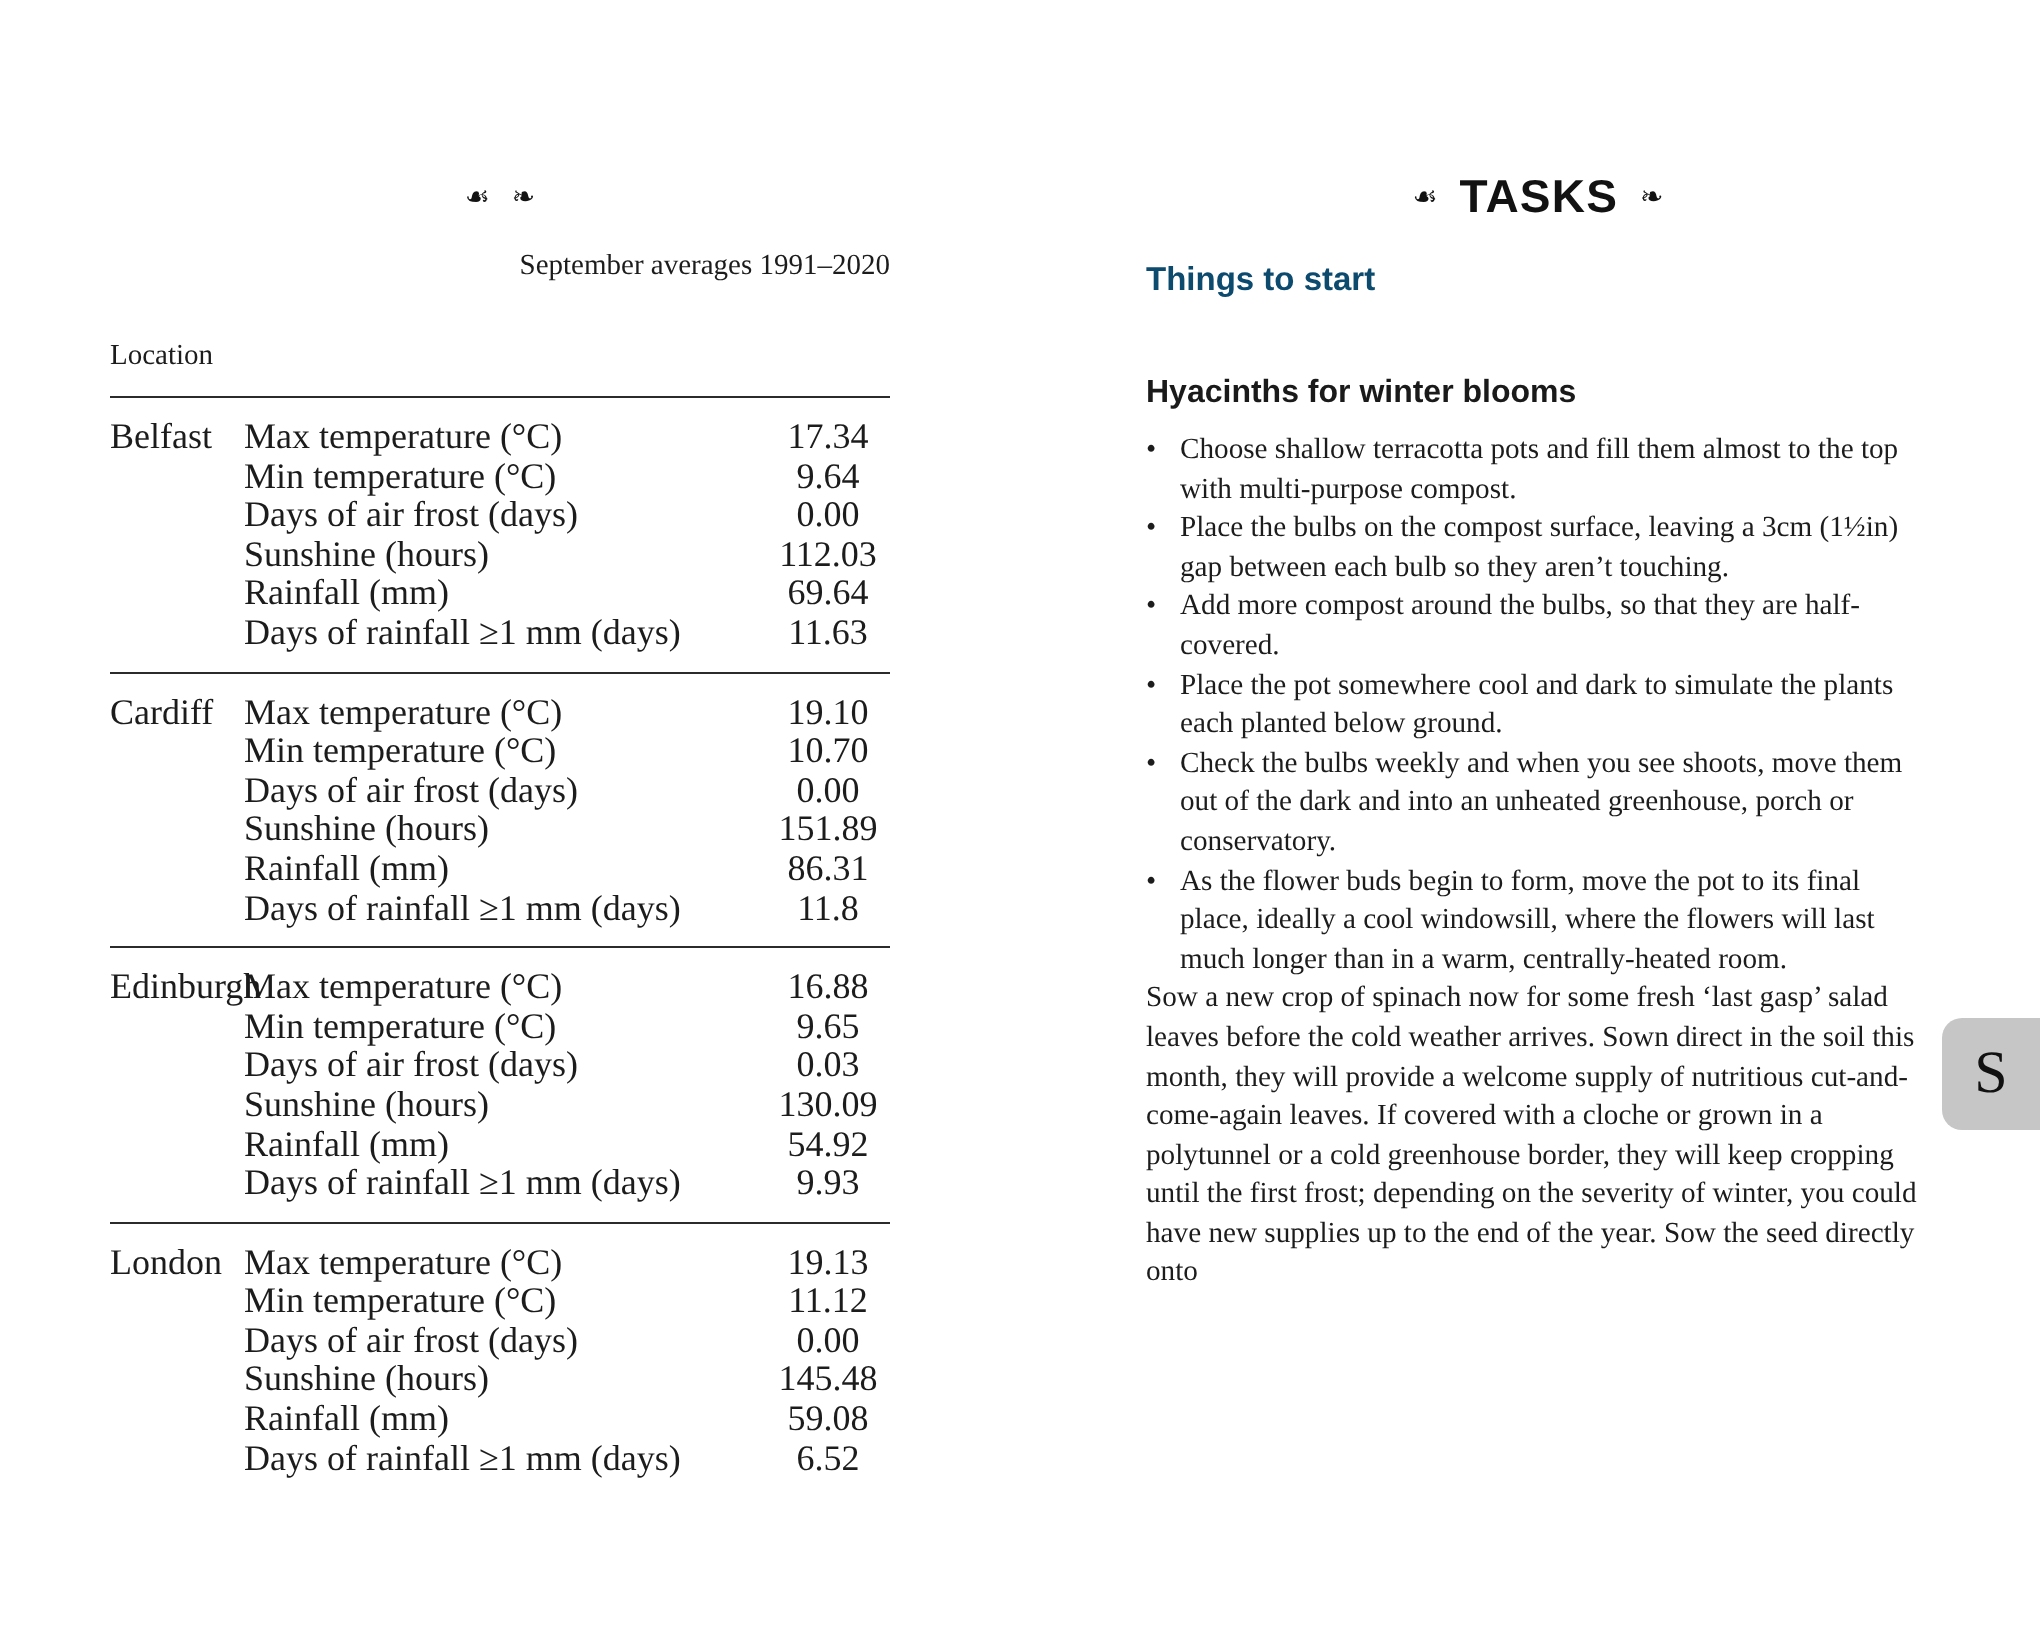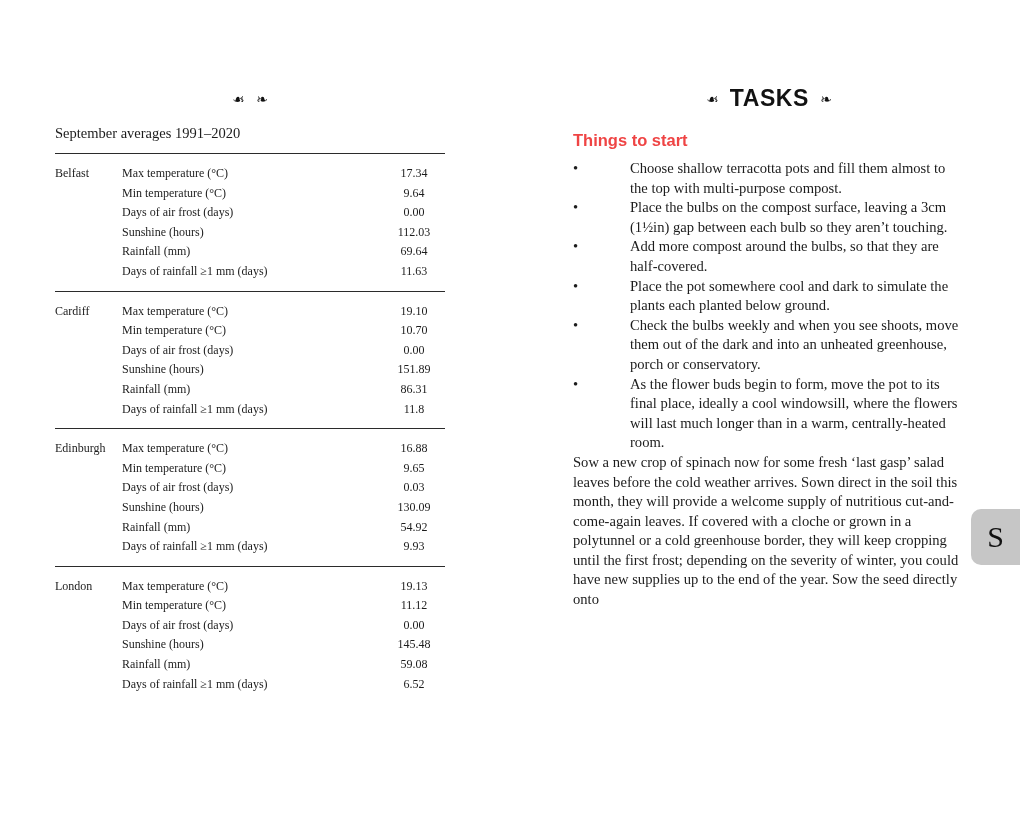--- a/index.html
+++ b/index.html
@@ -24,7 +24,7 @@
     font-family:"DejaVu Sans", sans-serif; font-weight:normal; font-size:14px;
     letter-spacing:0; position:relative; top:1px; color:#121212;
   }
-  .subtitle { margin-top:12px; text-align:left; font-size:14.5px; line-height:18px; }
+  .subtitle { margin-top:12px; text-align:right; font-size:14.5px; line-height:18px; }
 
   
   .loc-header { margin-top:27px; font-size:14.5px; line-height:18px; }

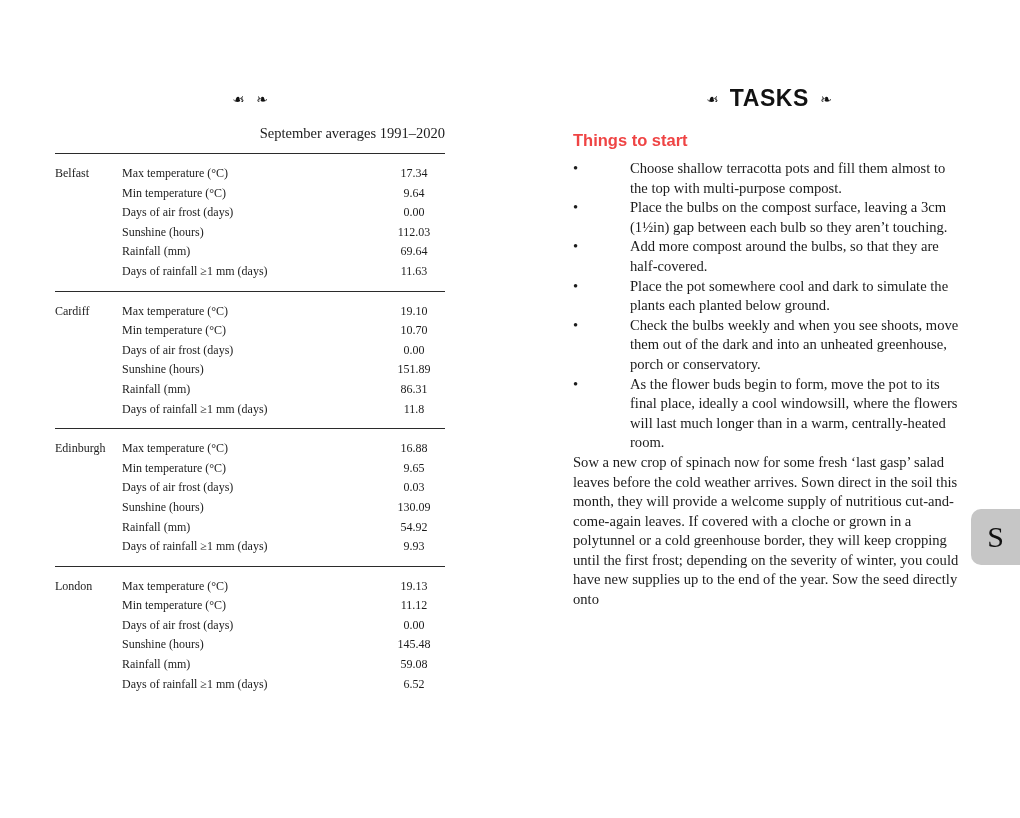--- a/index.html
+++ b/index.html
@@ -44,7 +44,7 @@
   
   .things-heading {
     margin-top:18px; font-family:"Liberation Sans", sans-serif; font-weight:bold;
-    font-size:16.5px; line-height:20px; color:#ef4444;
+    font-size:16.5px; line-height:20px; color:#0c4a6e;
   }
   .article-heading {
     font-family:"Liberation Sans", sans-serif; font-weight:bold;

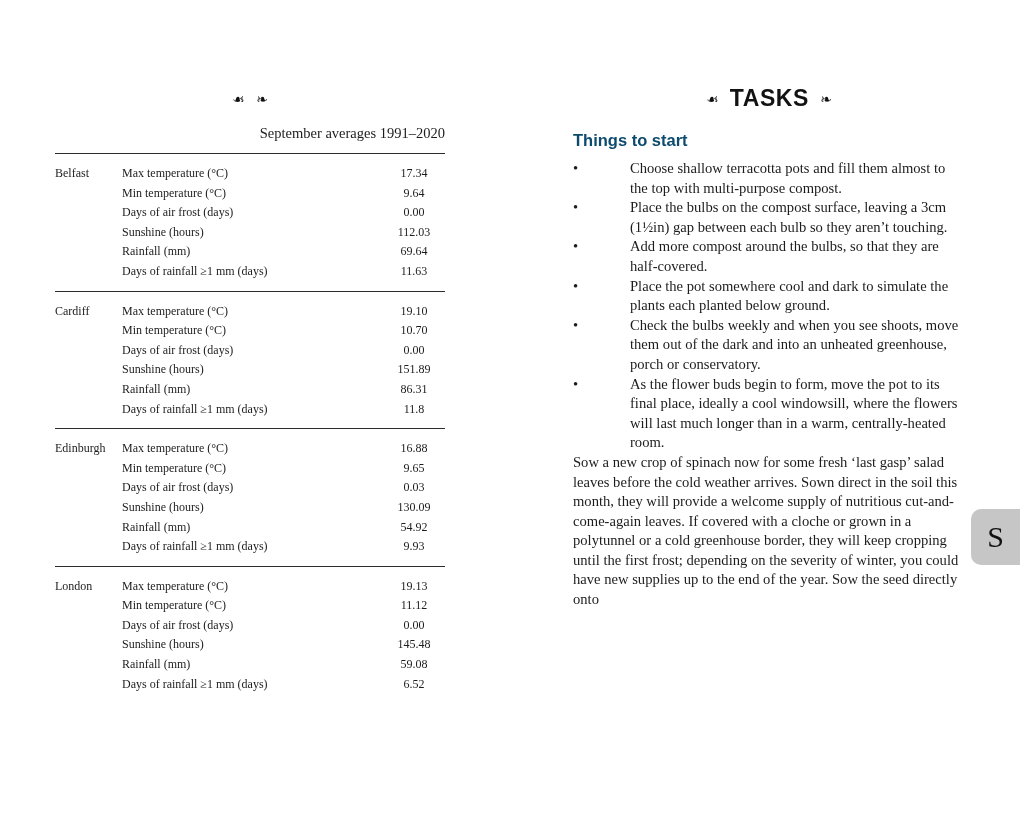--- a/index.html
+++ b/index.html
@@ -76,6 +76,7 @@
   </div>
   <div class="subtitle">September averages 1991–2020</div>
 
+  <div class="loc-header">Location</div>
   <div class="header-rule"></div>
 
   <div class="tsection">

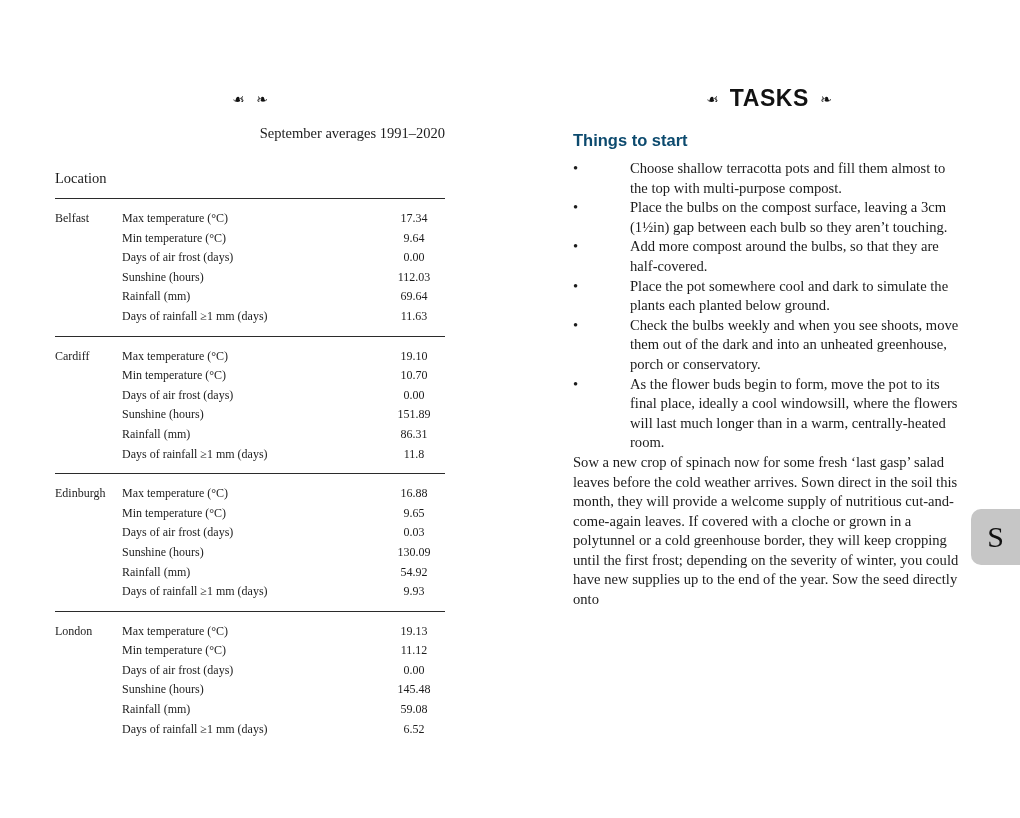--- a/index.html
+++ b/index.html
@@ -222,6 +222,7 @@
 
   <div class="things-heading">Things to start</div>
 
+  <div class="article-heading a1-heading">Hyacinths for winter blooms</div>
 
   <div class="bullets">
     <div class="bullet">

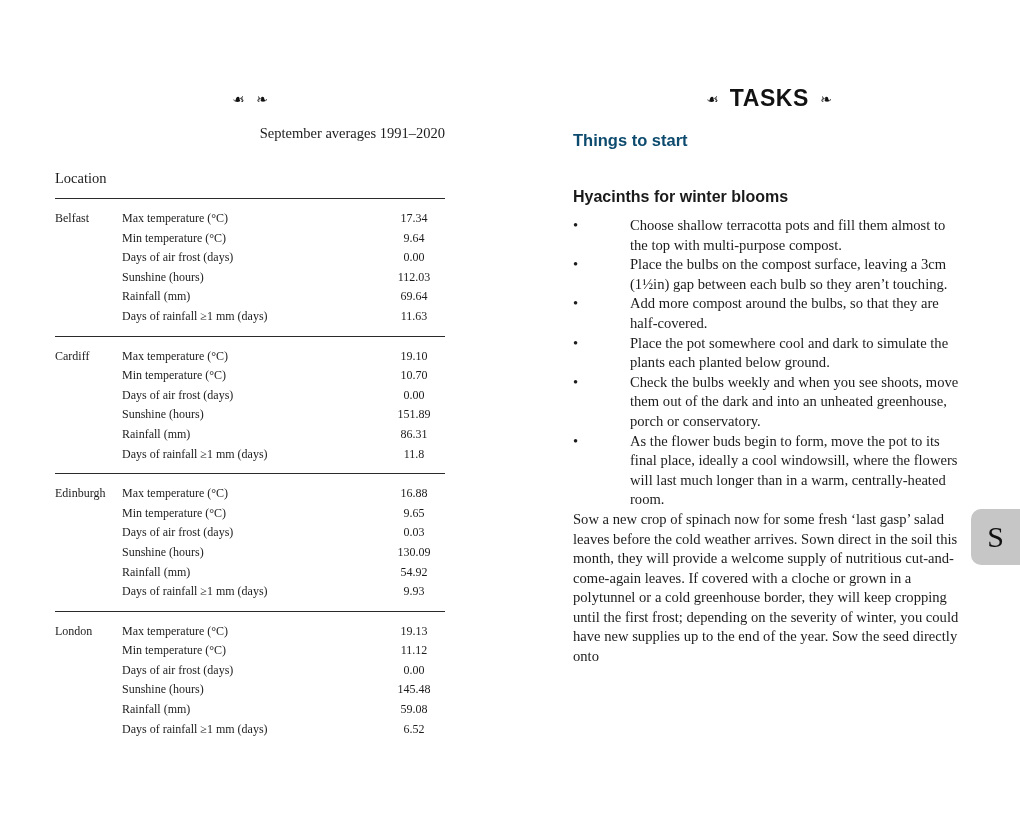--- a/index.html
+++ b/index.html
@@ -31,7 +31,7 @@
   .header-rule { margin-top:11px; border-bottom:1.5px solid #2b2b2b; }
   .tsection { border-bottom:1.5px solid #2b2b2b; padding:10px 0 9px; }
   .tsection.last { border-bottom:none; }
-  .trow { display:flex; font-size:12px; line-height:19.6px; }
+  .trow { display:flex; font-size:18px; line-height:19.6px; }
   .loc  { width:67px; flex:none; }
   .attr { flex:1; }
   .val  { width:62px; flex:none; text-align:center; }

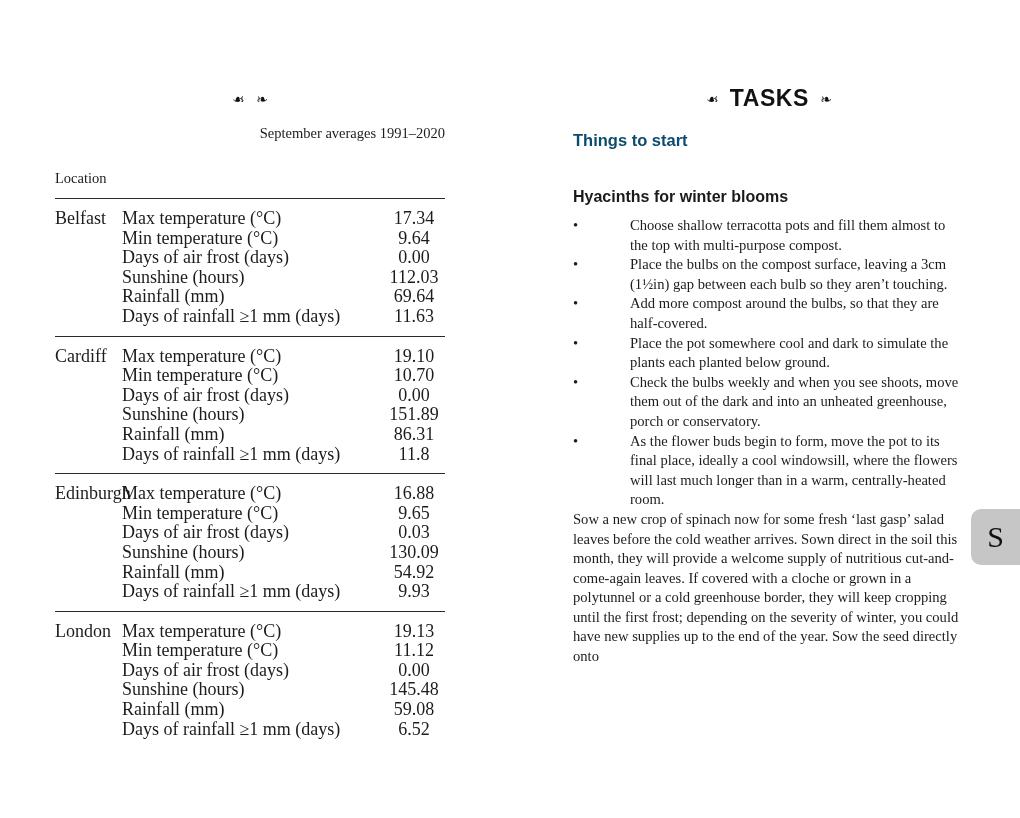--- a/index.html
+++ b/index.html
@@ -56,7 +56,7 @@
   .bullets { margin-top:9px; }
   .bullet { display:flex; font-size:14.6px; line-height:19.6px; }
   .bullet .marker { width:17px; flex:none; }
-  .bullet .btext { flex:1;margin-left:40px; }
+  .bullet .btext { flex:1; }
 
   
   #month-tab {

